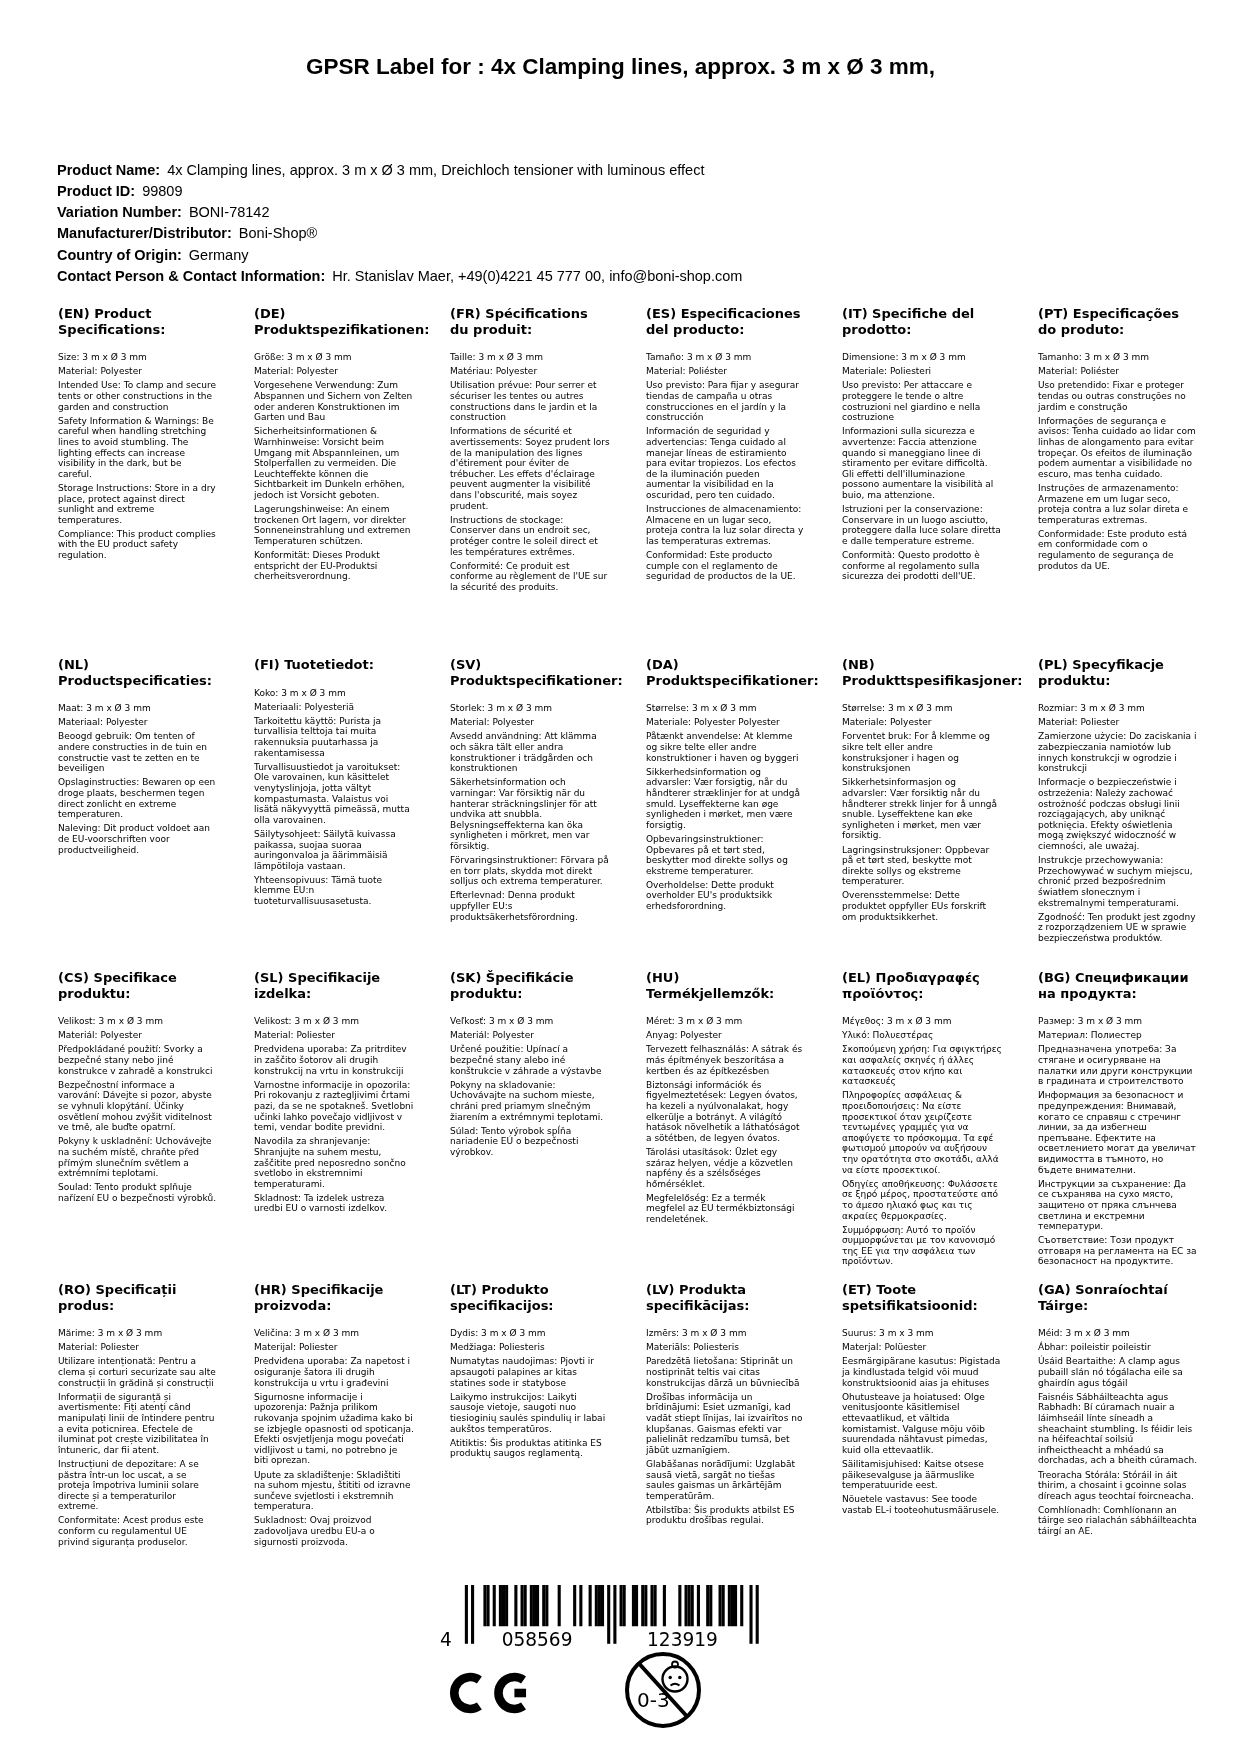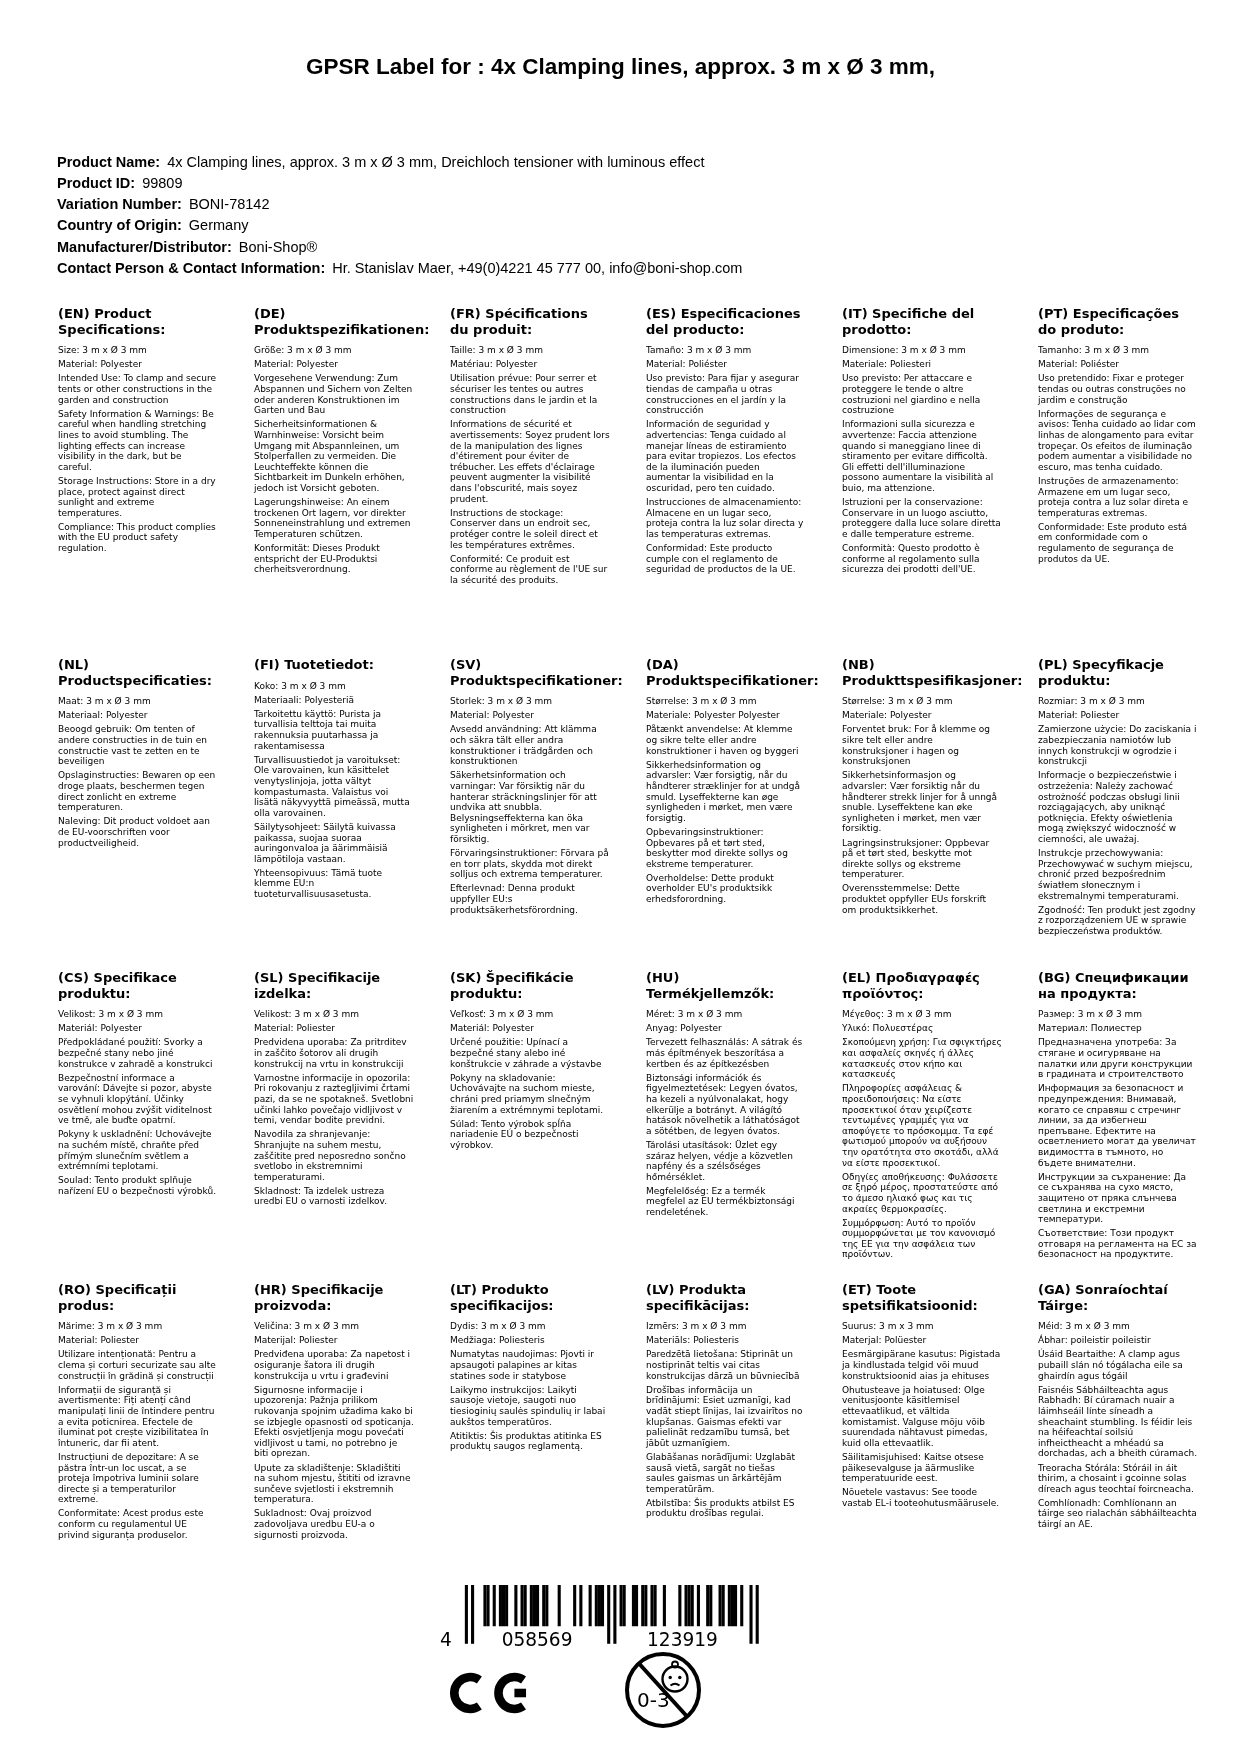--- a/index.html
+++ b/index.html
@@ -14,7 +14,7 @@
     font-weight:bold; font-size:22.5px; line-height:1.5;
   }
   .product-info {
-    position:absolute; top:152px; left:57px; right:40px;
+    position:absolute; top:160px; left:57px; right:40px;
     font-family:"Liberation Sans", sans-serif;
     font-size:14.5px; line-height:1.46;
   }

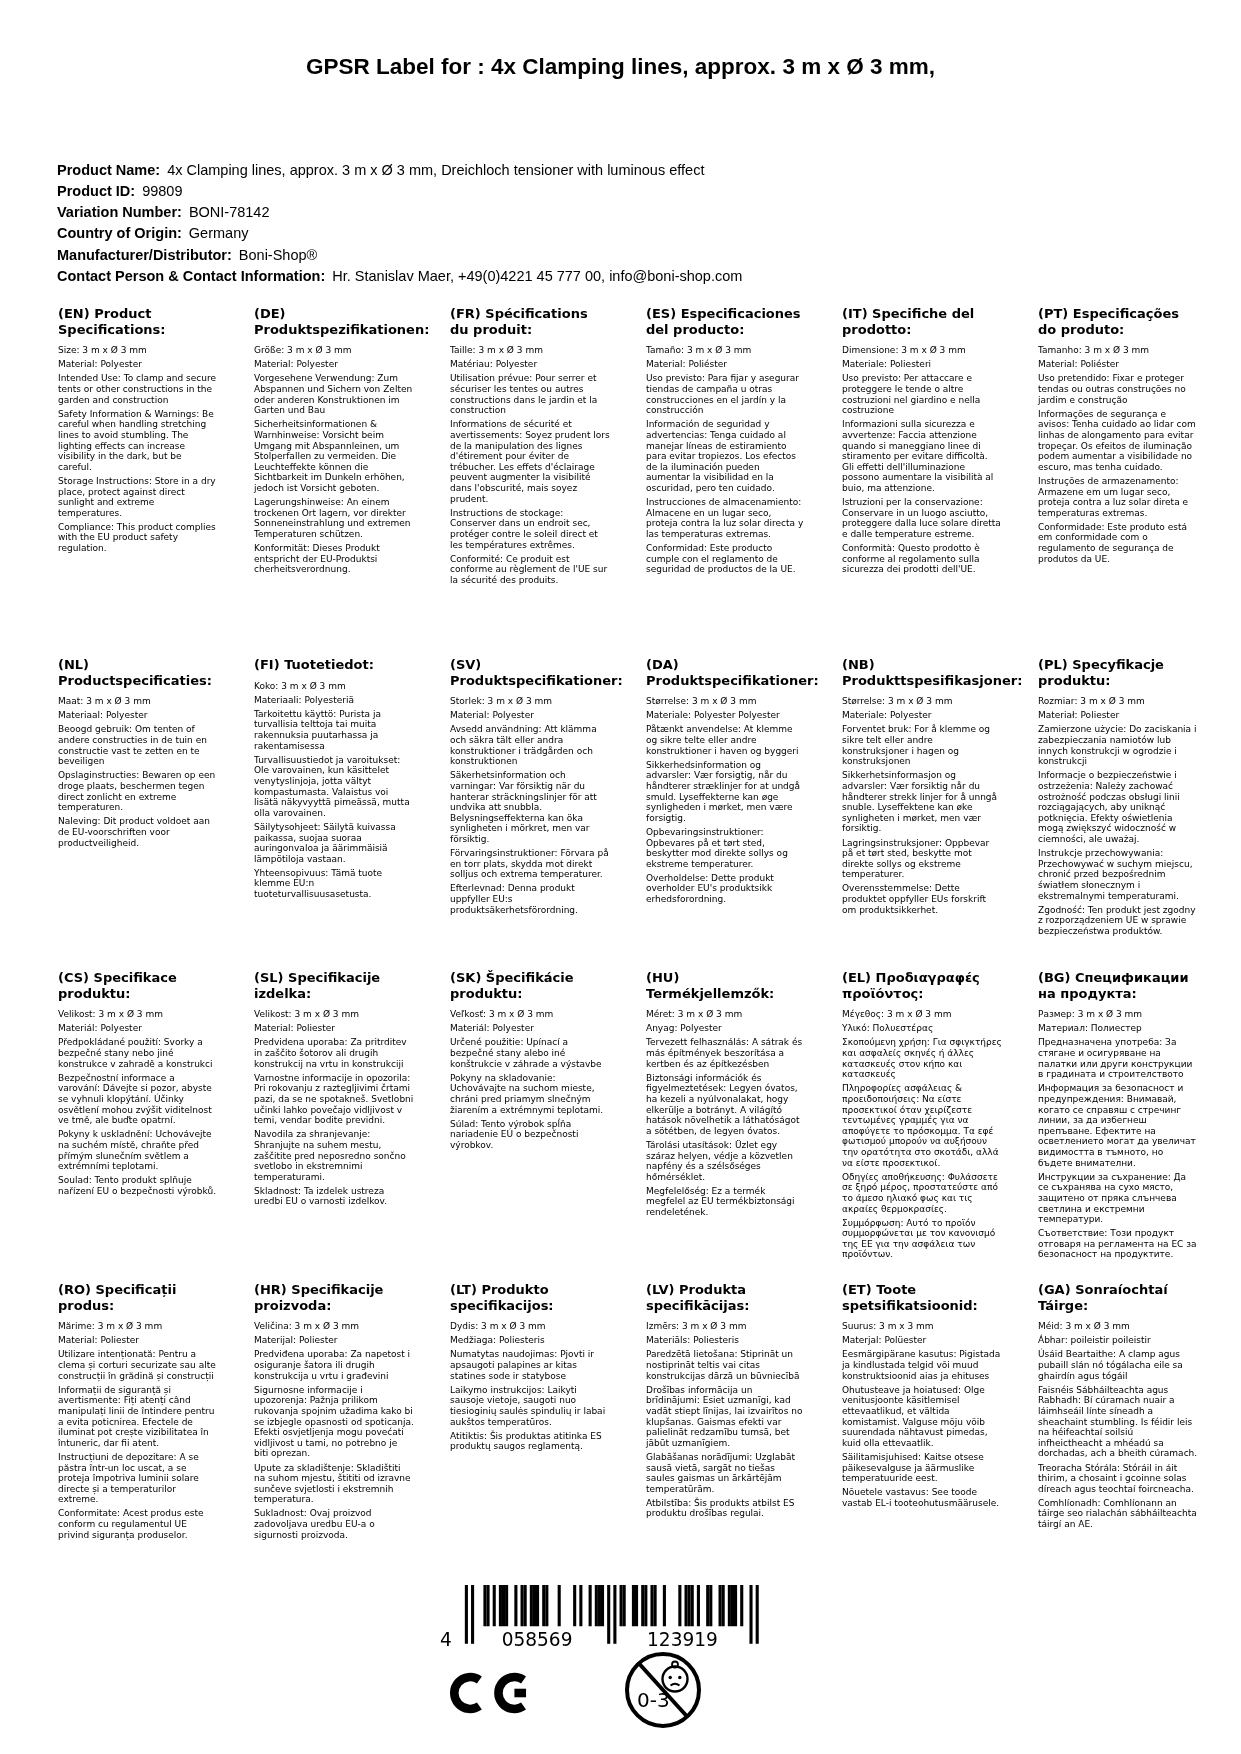--- a/index.html
+++ b/index.html
@@ -55,8 +55,8 @@
       <div class="pi-row"><span class="pi-label">Product Name:</span><span class="pi-value">4x Clamping lines, approx. 3 m x Ø 3 mm, Dreichloch tensioner with luminous effect</span></div>
       <div class="pi-row"><span class="pi-label">Product ID:</span><span class="pi-value">99809</span></div>
       <div class="pi-row"><span class="pi-label">Variation Number:</span><span class="pi-value">BONI-78142</span></div>
+      <div class="pi-row"><span class="pi-label">Manufacturer/Distributor:</span><span class="pi-value">Boni-Shop®</span></div>
       <div class="pi-row"><span class="pi-label">Country of Origin:</span><span class="pi-value">Germany</span></div>
-      <div class="pi-row"><span class="pi-label">Manufacturer/Distributor:</span><span class="pi-value">Boni-Shop®</span></div>
       <div class="pi-row"><span class="pi-label">Contact Person &amp; Contact Information:</span><span class="pi-value">Hr. Stanislav Maer, +49(0)4221 45 777 00, info@boni-shop.com</span></div>
     </div>
 

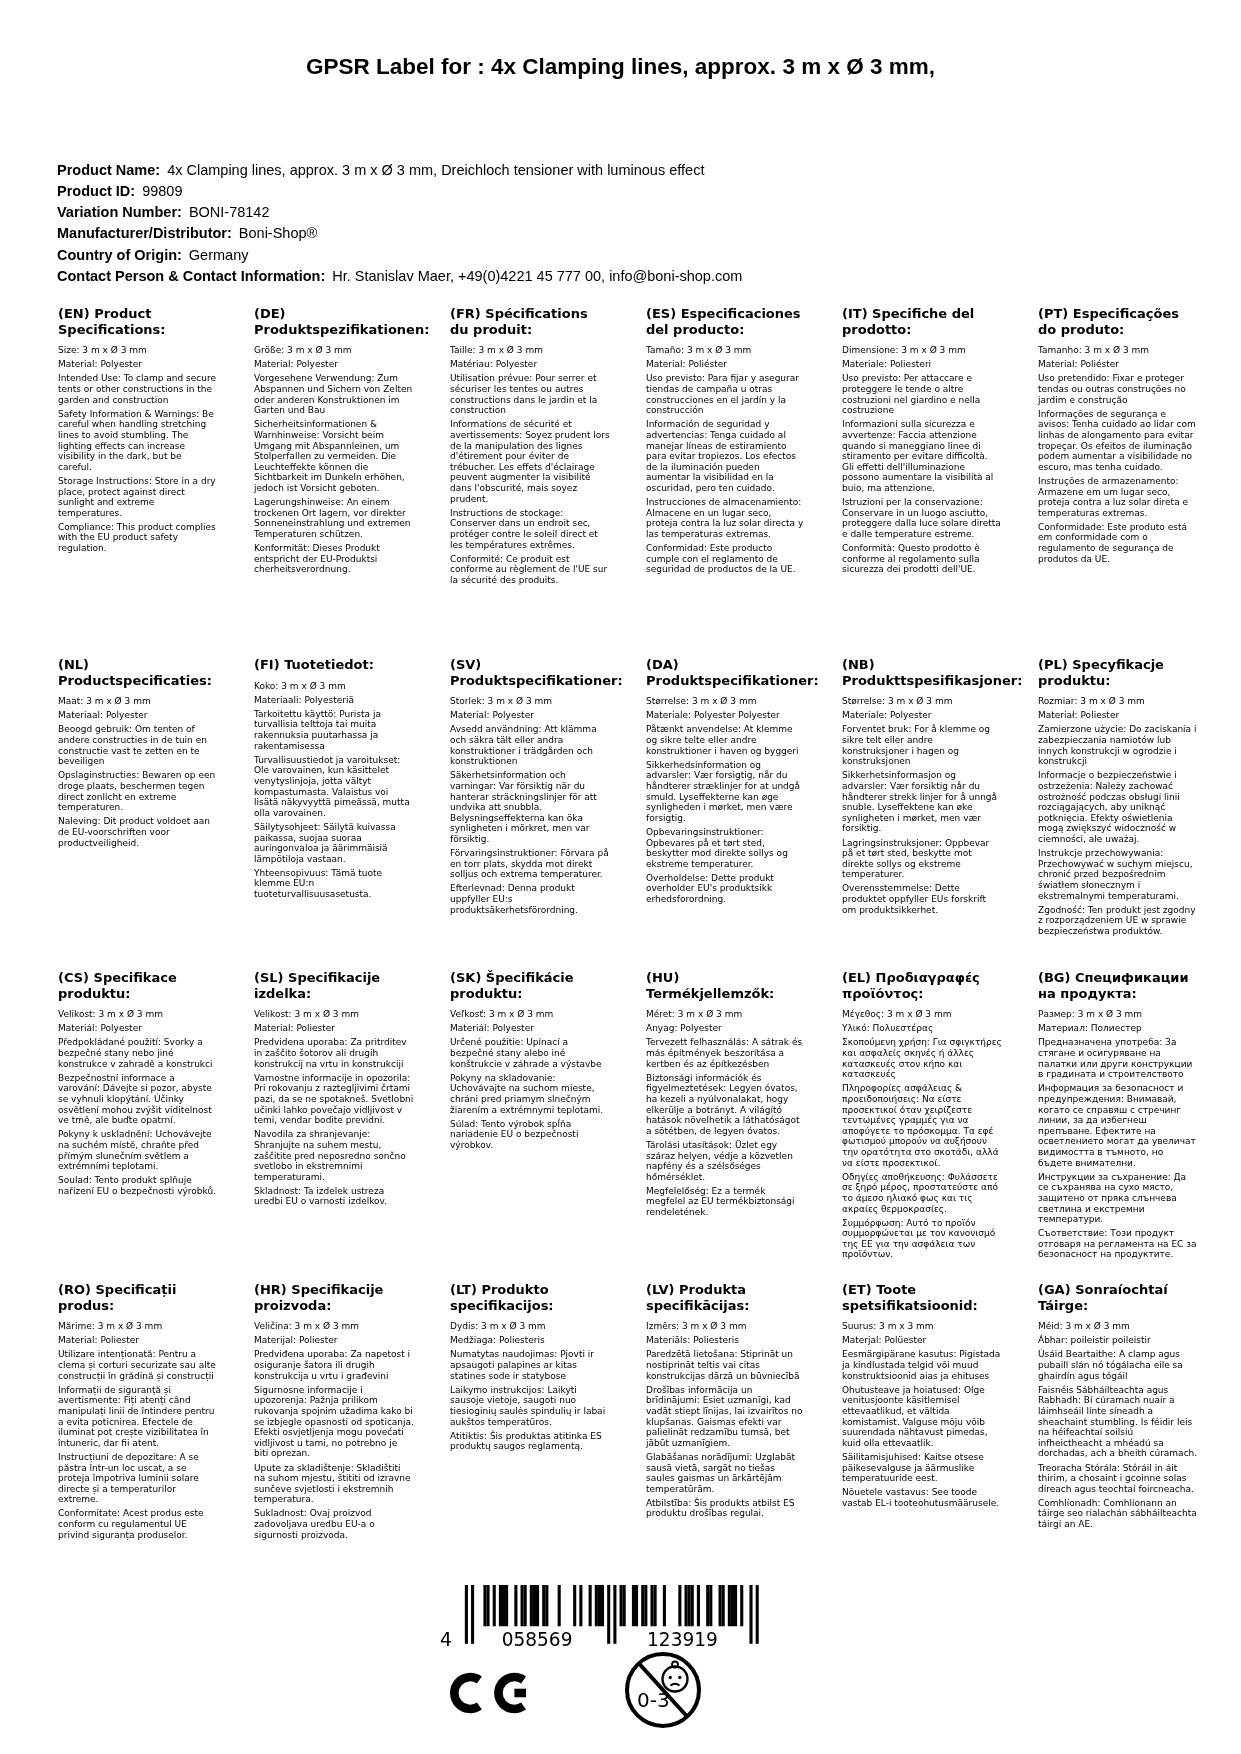--- a/index.html
+++ b/index.html
@@ -31,7 +31,7 @@
   }
   .block h3 { font-size:13px; margin:0; padding:0; line-height:1.2; }
   .block p { margin:3.5px 0 0 0; padding:0; }
-  .block p.size-line { margin-top:8px; }
+  .block p.size-line { margin-top:15px; }
   .barcode {
     position:absolute; left:437px; top:1585px; width:340px; height:68px;
   }

